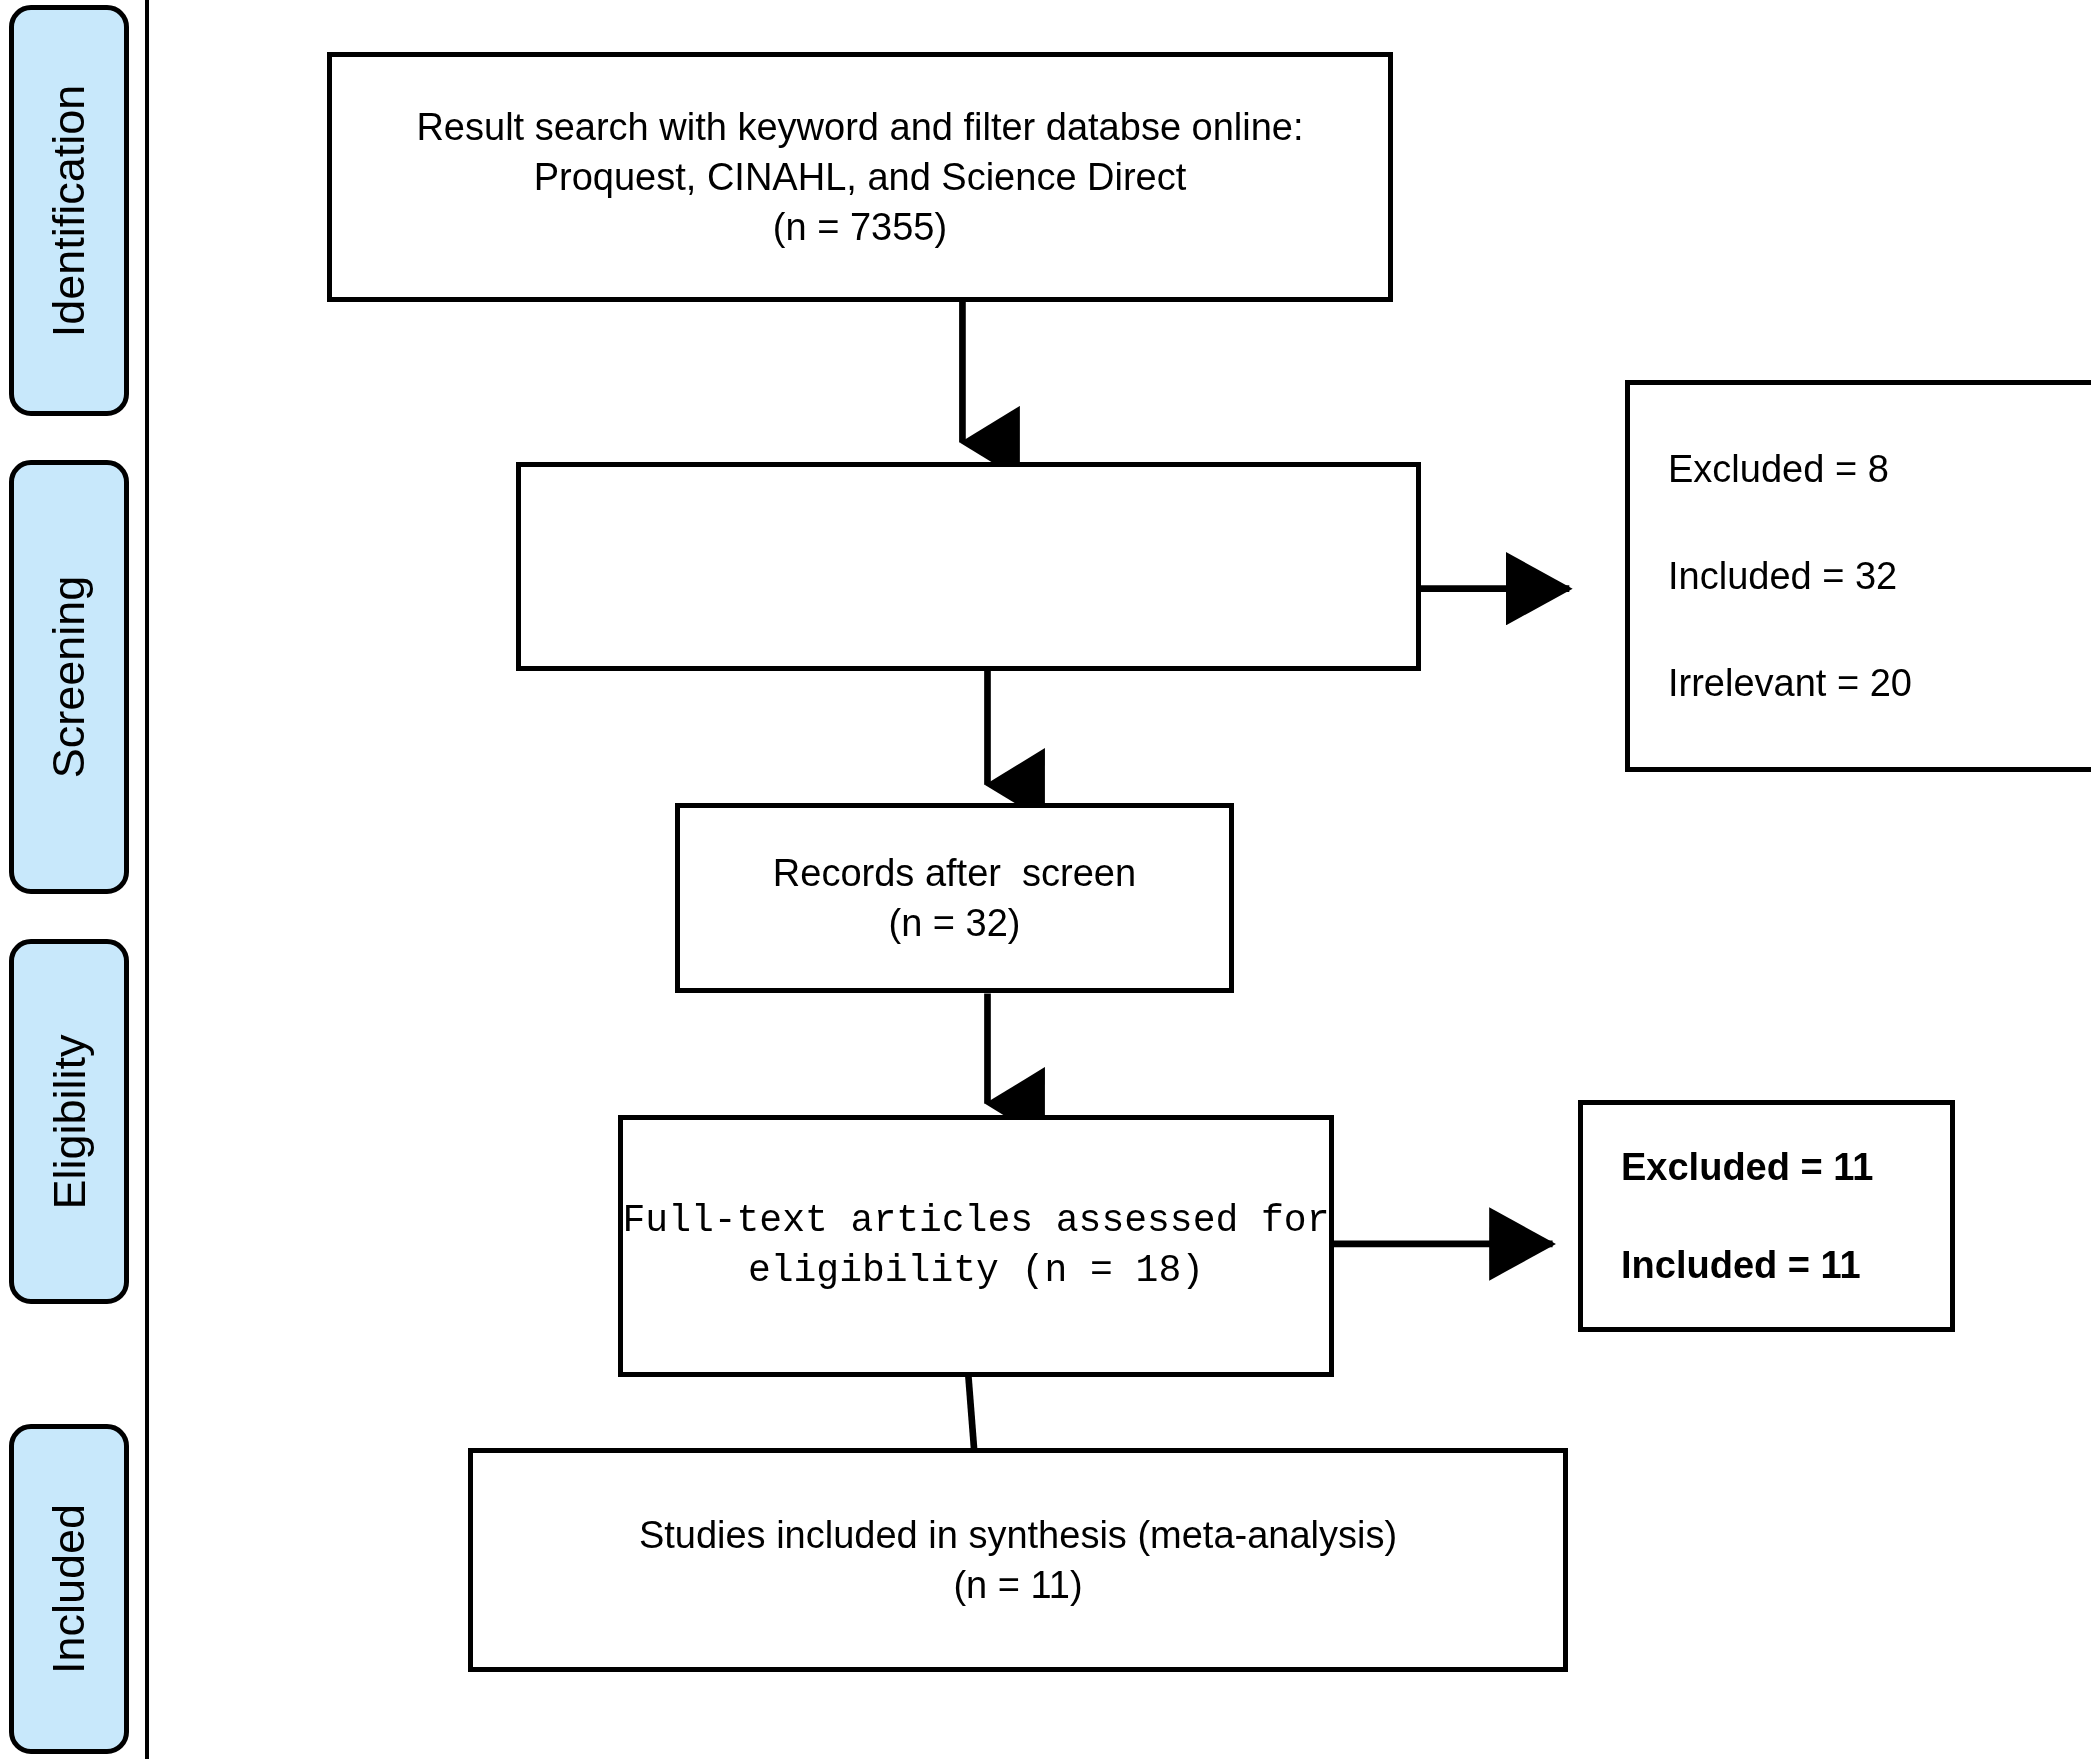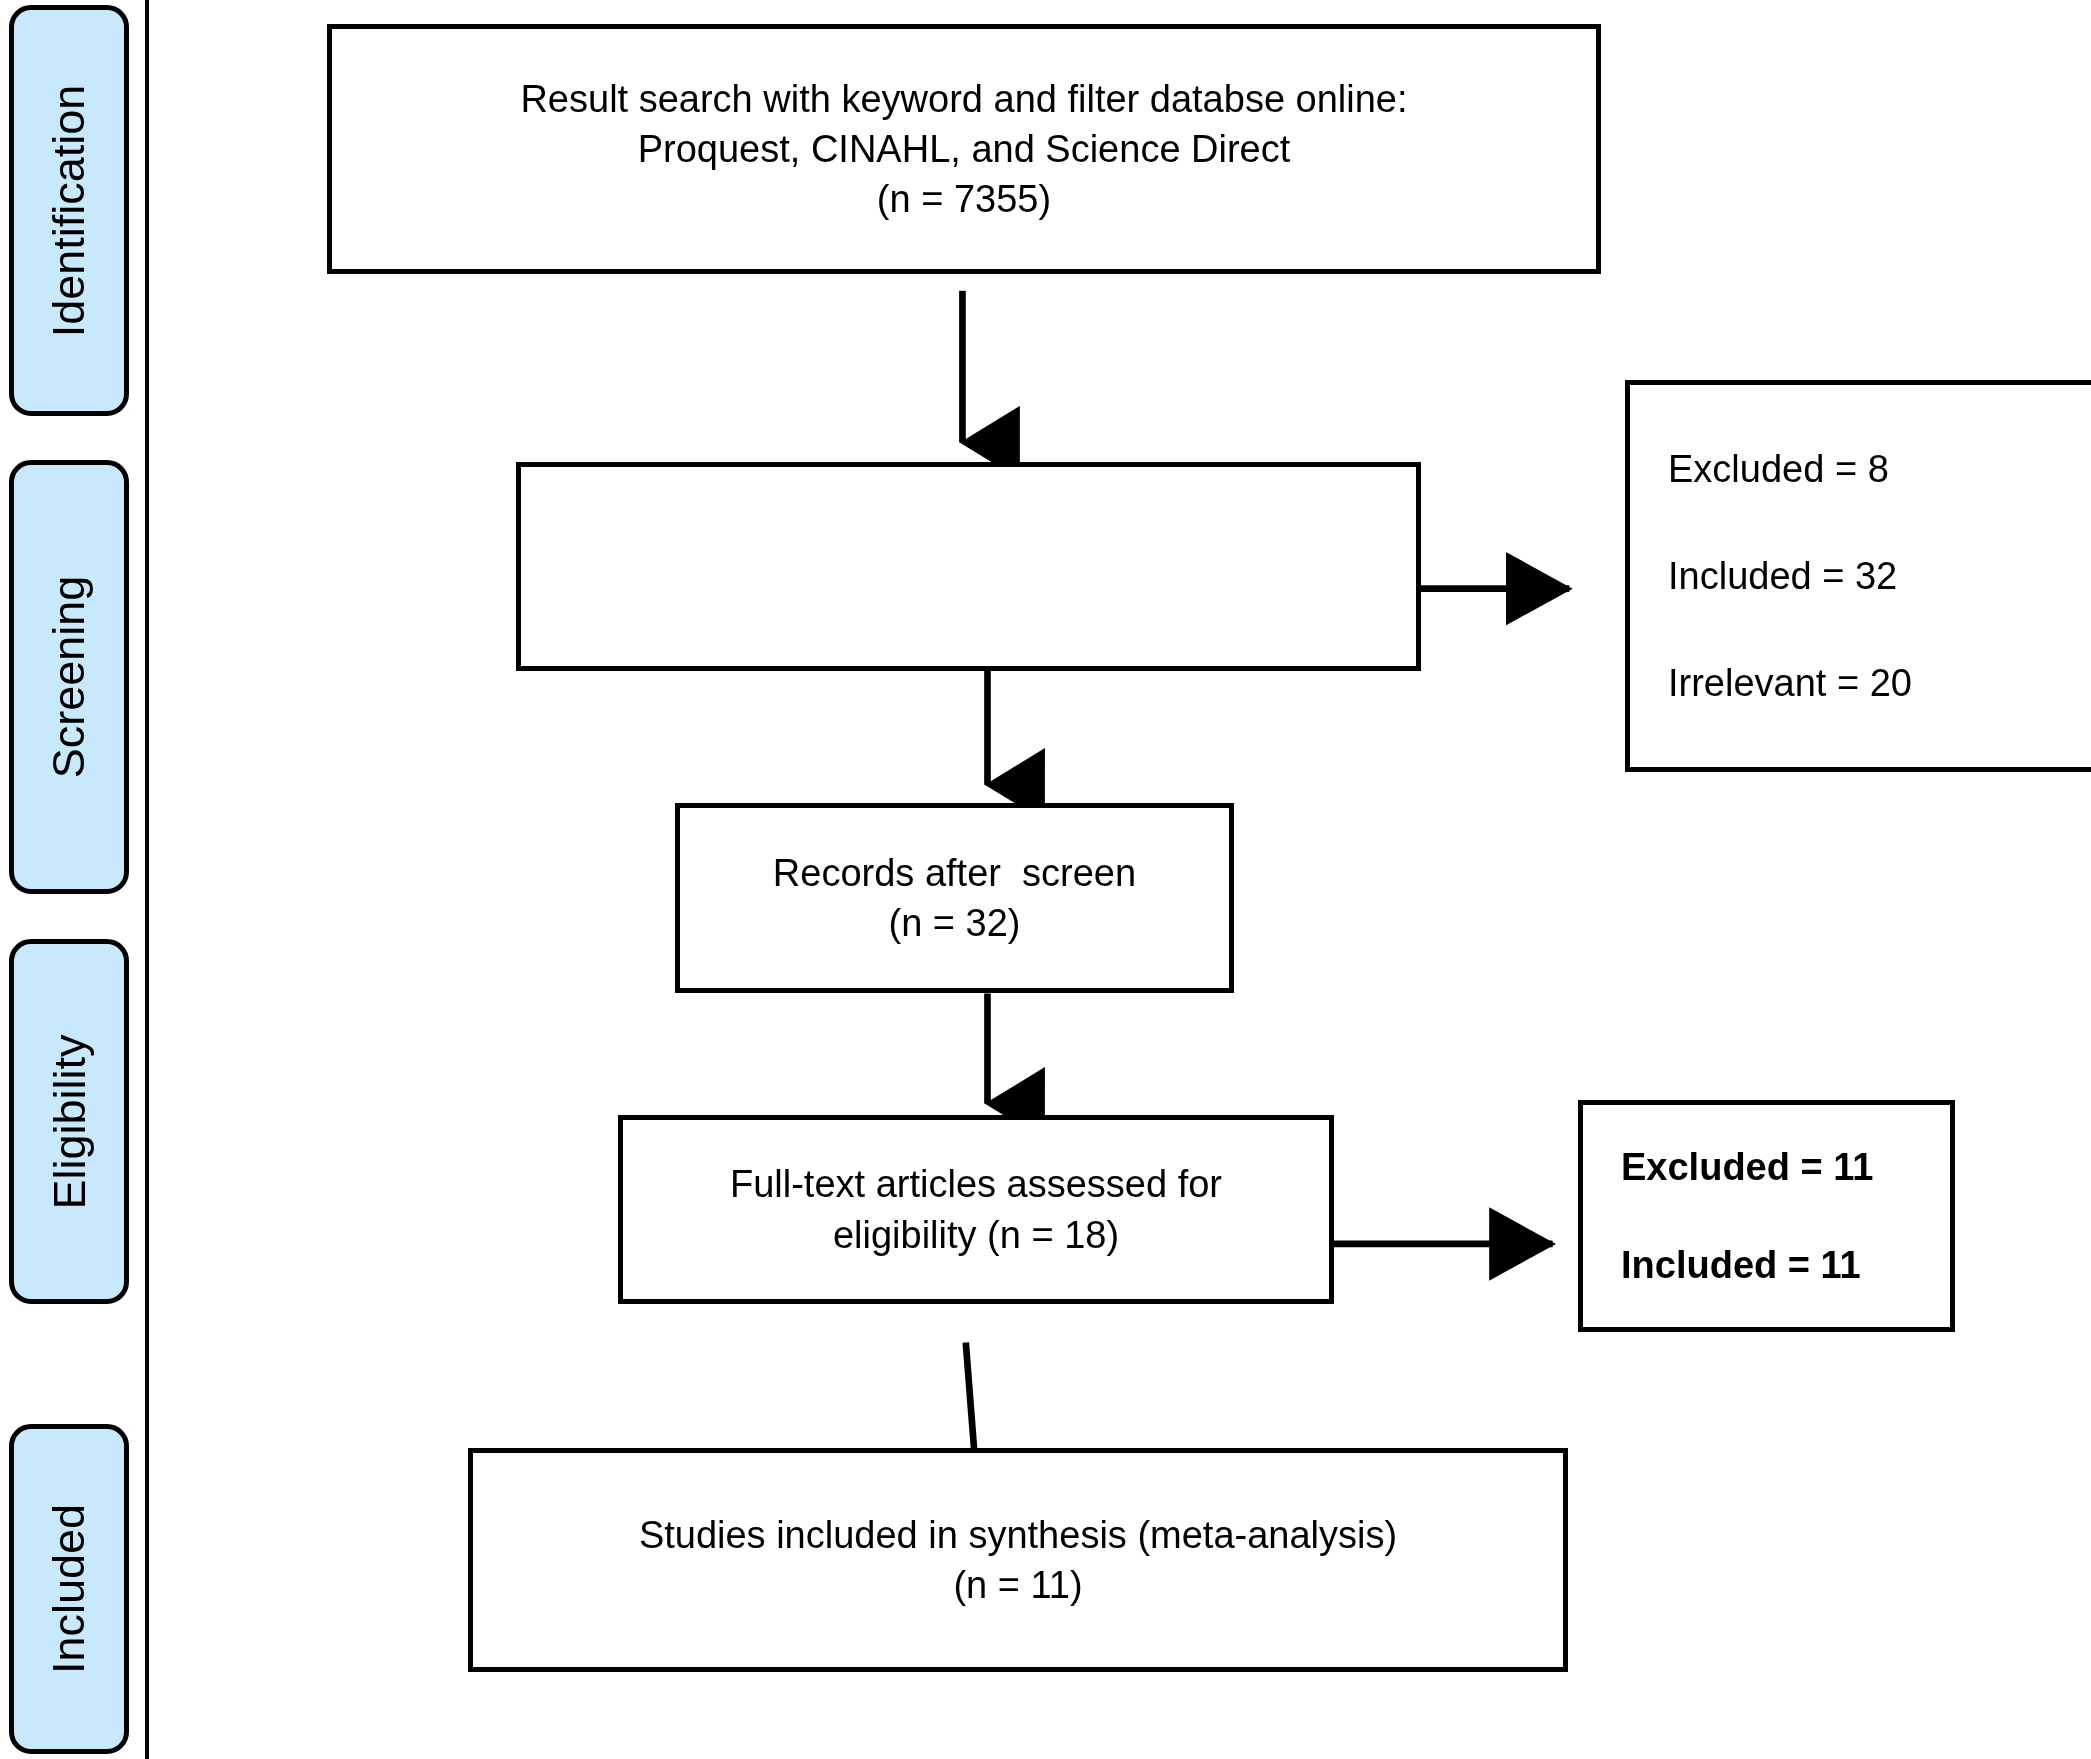--- a/index.html
+++ b/index.html
@@ -119,7 +119,7 @@
     <line x1="1157" y1="1608" x2="1171" y2="1788" stroke="#000000" stroke-width="8" marker-end="url(#arrowDown)"></line>
   </svg>
 
-  <div class="flow-box" style="left:327px; top:24px; width:1274px; height:250px;">
+  <div class="flow-box" style="left:327px; top:52px; width:1066px; height:250px;">
     <div class="line">Result search with keyword and filter databse online:</div>
     <div class="line">Proquest, CINAHL, and Science Direct</div>
     <div class="line">(n = 7355)</div>

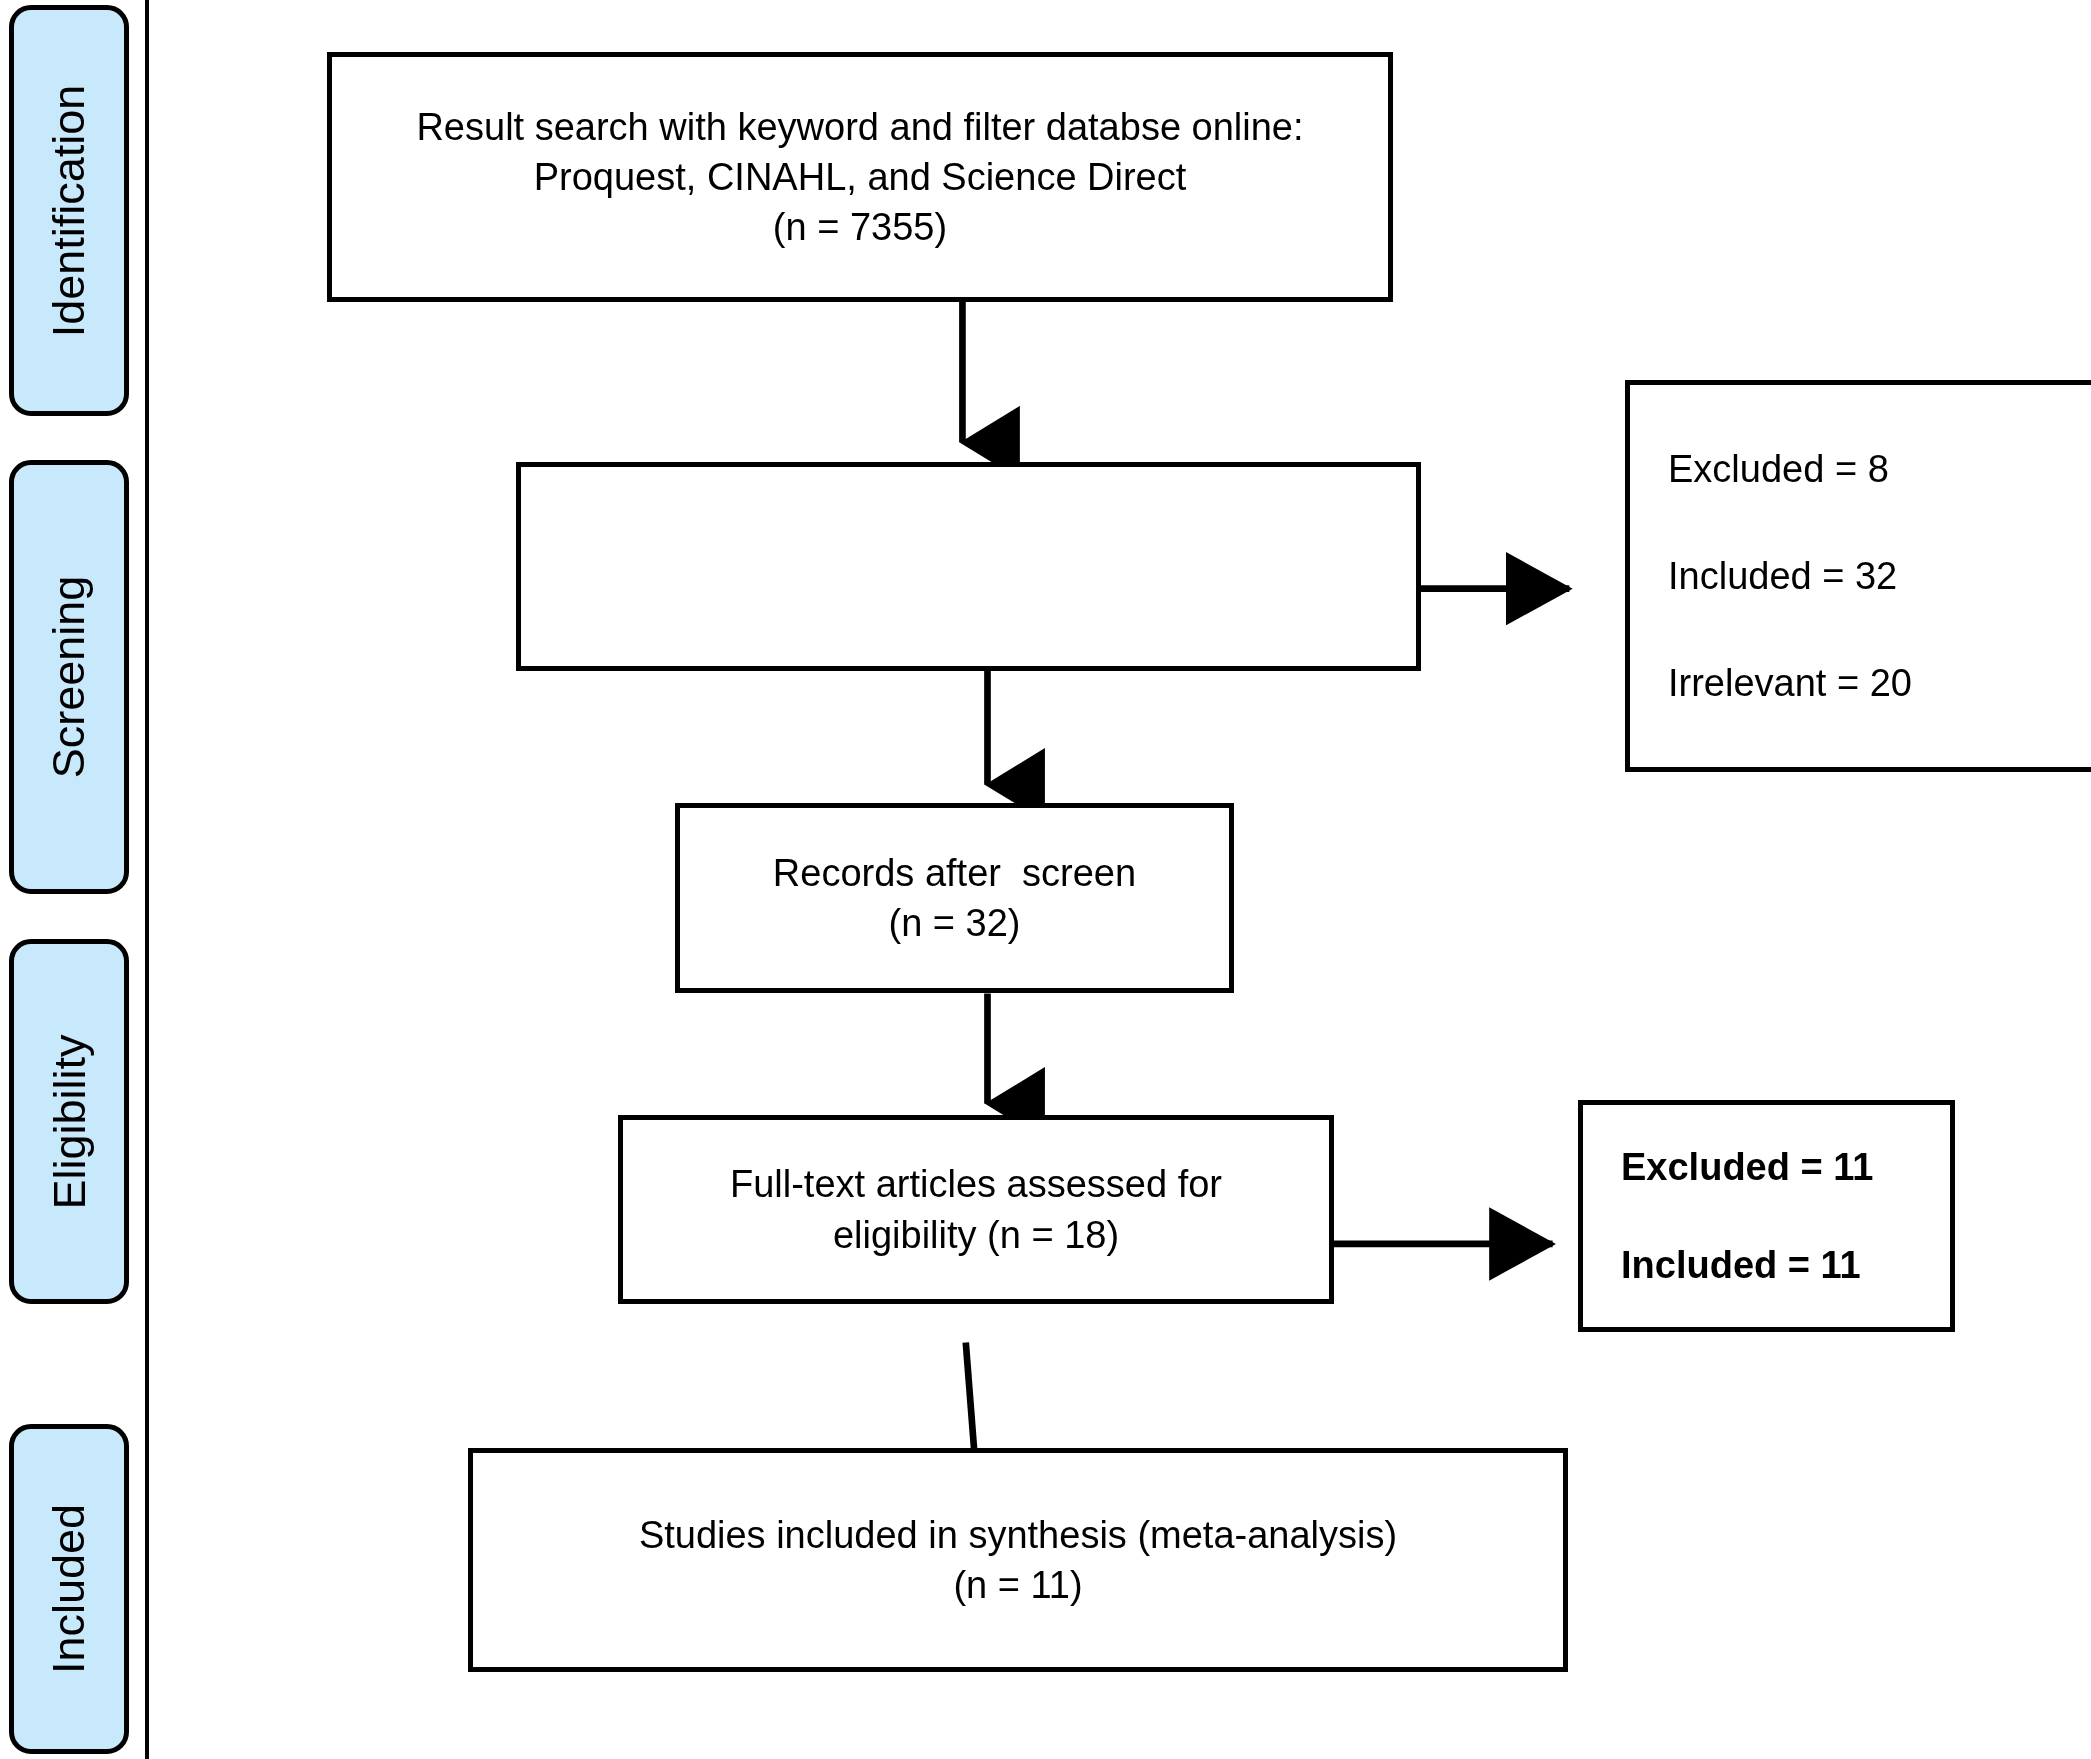--- a/index.html
+++ b/index.html
@@ -141,7 +141,7 @@
     <div class="line">(n = 32)</div>
   </div>
 
-  <div class="flow-box" style="left:618px; top:1115px; width:716px; height:189px;">
+  <div class="flow-box" style="left:618px; top:1115px; width:716px; height:262px;font-family:Liberation Mono, monospace;">
     <div class="line">Full-text articles assessed for</div>
     <div class="line">eligibility (n = 18)</div>
   </div>

